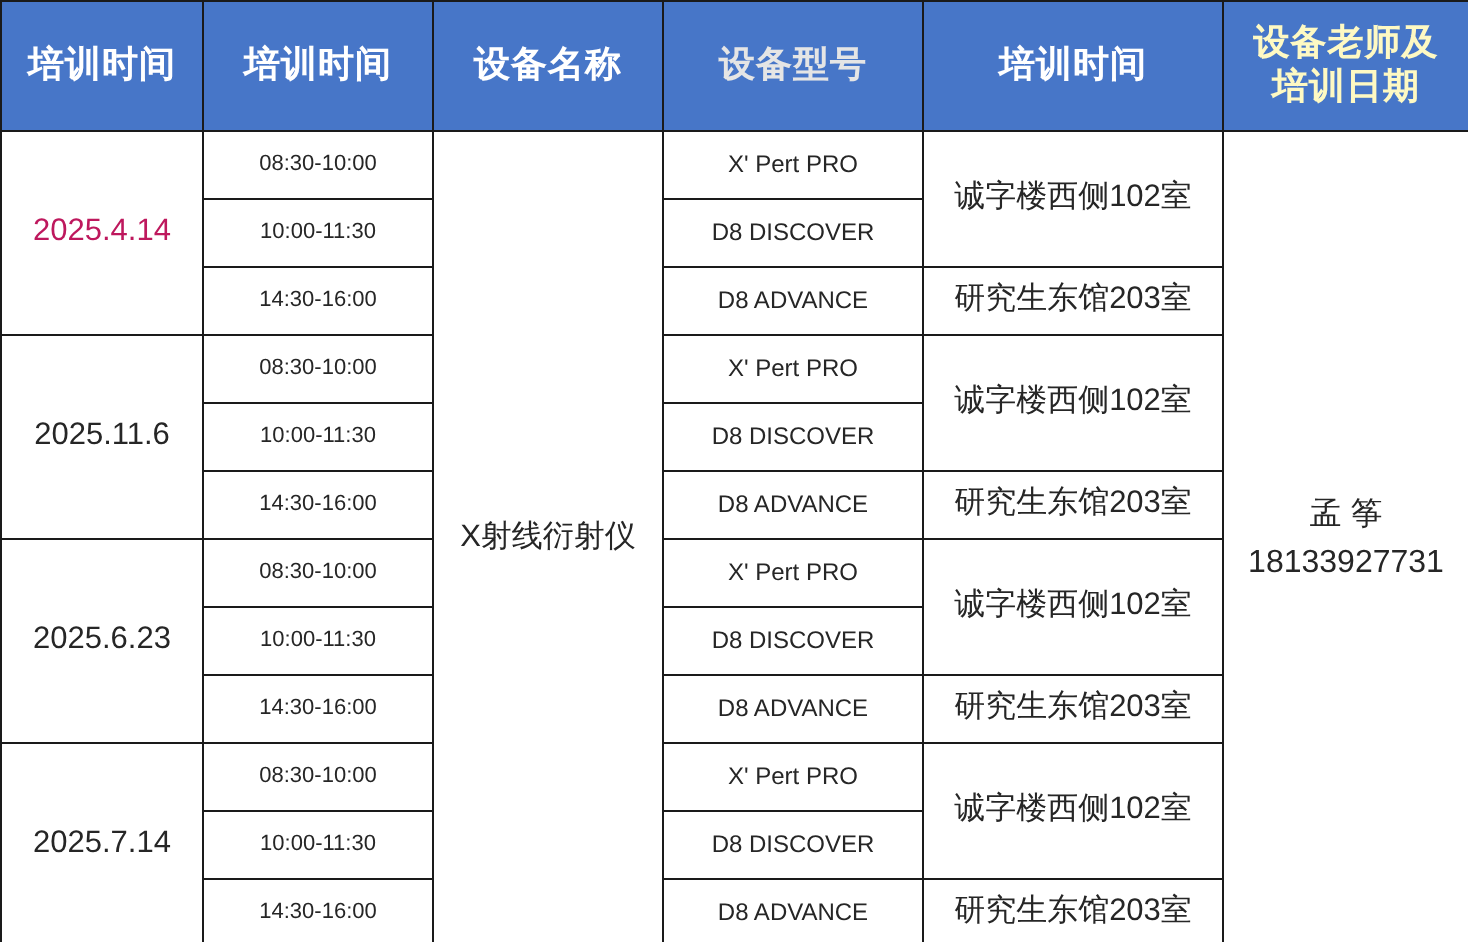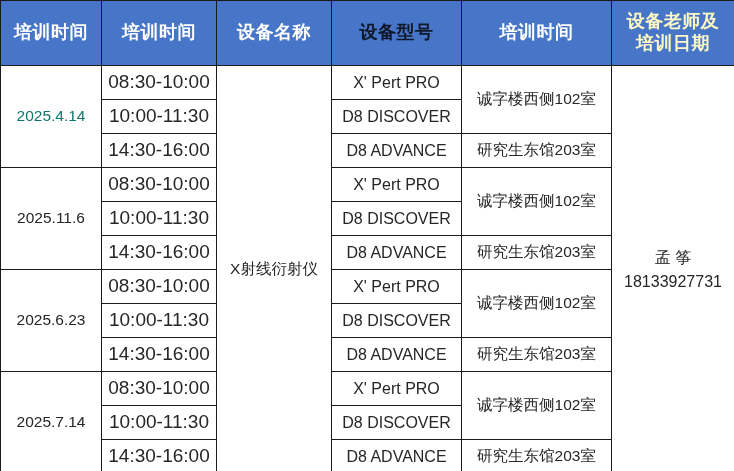--- a/index.html
+++ b/index.html
@@ -102,7 +102,7 @@
         <th style="background: rgb(71, 118, 200); color: rgb(255, 255, 255); border-color: rgb(26, 26, 26); font-family: Liberation Serif, serif;">
           <span class="hdr-line">设备名称</span>
         </th>
-        <th style="background: rgb(71, 118, 200); color: #0f172a; border-color: rgb(26, 26, 26);">
+        <th style="background: rgb(71, 118, 200); color: #e5e5e5; border-color: rgb(26, 26, 26);">
           <span class="hdr-line">设备型号</span>
         </th>
         <th style="background: rgb(71, 118, 200); color: rgb(255, 255, 255); border-color: rgb(26, 26, 26);">

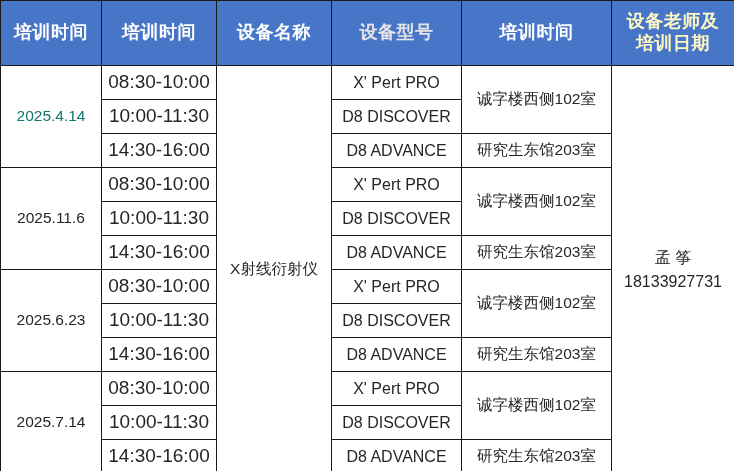--- a/index.html
+++ b/index.html
@@ -62,7 +62,7 @@
     font-size: 15.5px;
   }
   #schedule-table tbody td.cell-time {
-    font-size: 19px;
+    font-size: 11px;
   }
   #schedule-table tbody td.cell-name {
     font-size: 15.5px;

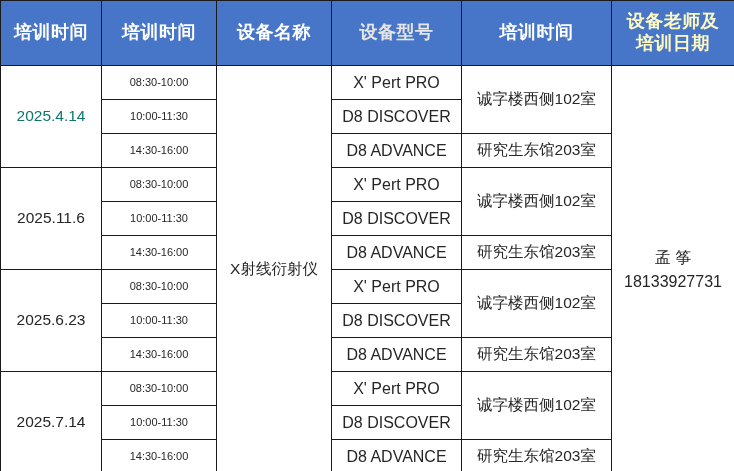--- a/index.html
+++ b/index.html
@@ -68,7 +68,7 @@
     font-size: 15.5px;
   }
   #schedule-table tbody td.cell-model {
-    font-size: 16px;
+    font-size: 12px;
   }
   #schedule-table tbody td.cell-place {
     font-size: 15.5px;

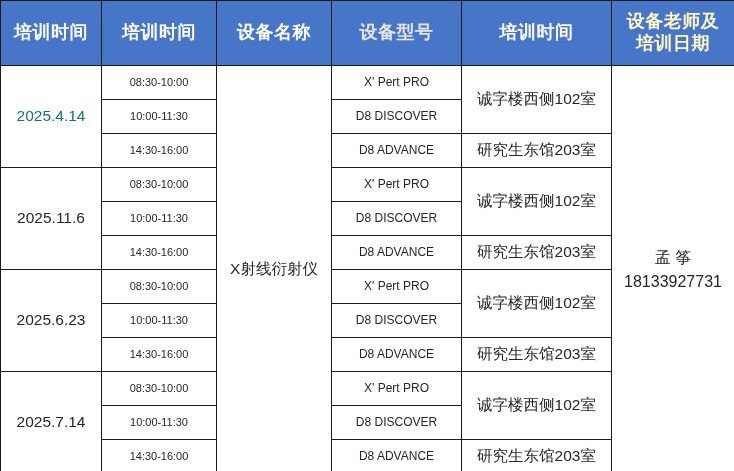--- a/index.html
+++ b/index.html
@@ -116,7 +116,7 @@
   </thead>
   <tbody>
       <tr>
-        <td class="cell-date" rowspan="3" style="border-color: rgb(26, 26, 26); color: #0f766e; background: rgb(255, 255, 255);">2025.4.14</td>
+        <td class="cell-date" rowspan="3" style="border-color: rgb(26, 26, 26); color: #be185d; background: rgb(255, 255, 255);">2025.4.14</td>
         <td class="cell-time" style="border-color: rgb(26, 26, 26); color: rgb(38, 38, 38); background: rgb(255, 255, 255);">08:30-10:00</td>
         <td class="cell-name" rowspan="12" style="border-color: rgb(26, 26, 26); color: rgb(38, 38, 38); background: rgb(255, 255, 255);">X射线衍射仪</td>
         <td class="cell-model" style="border-color: rgb(26, 26, 26); color: rgb(38, 38, 38); background: rgb(255, 255, 255);">X' Pert PRO</td>

